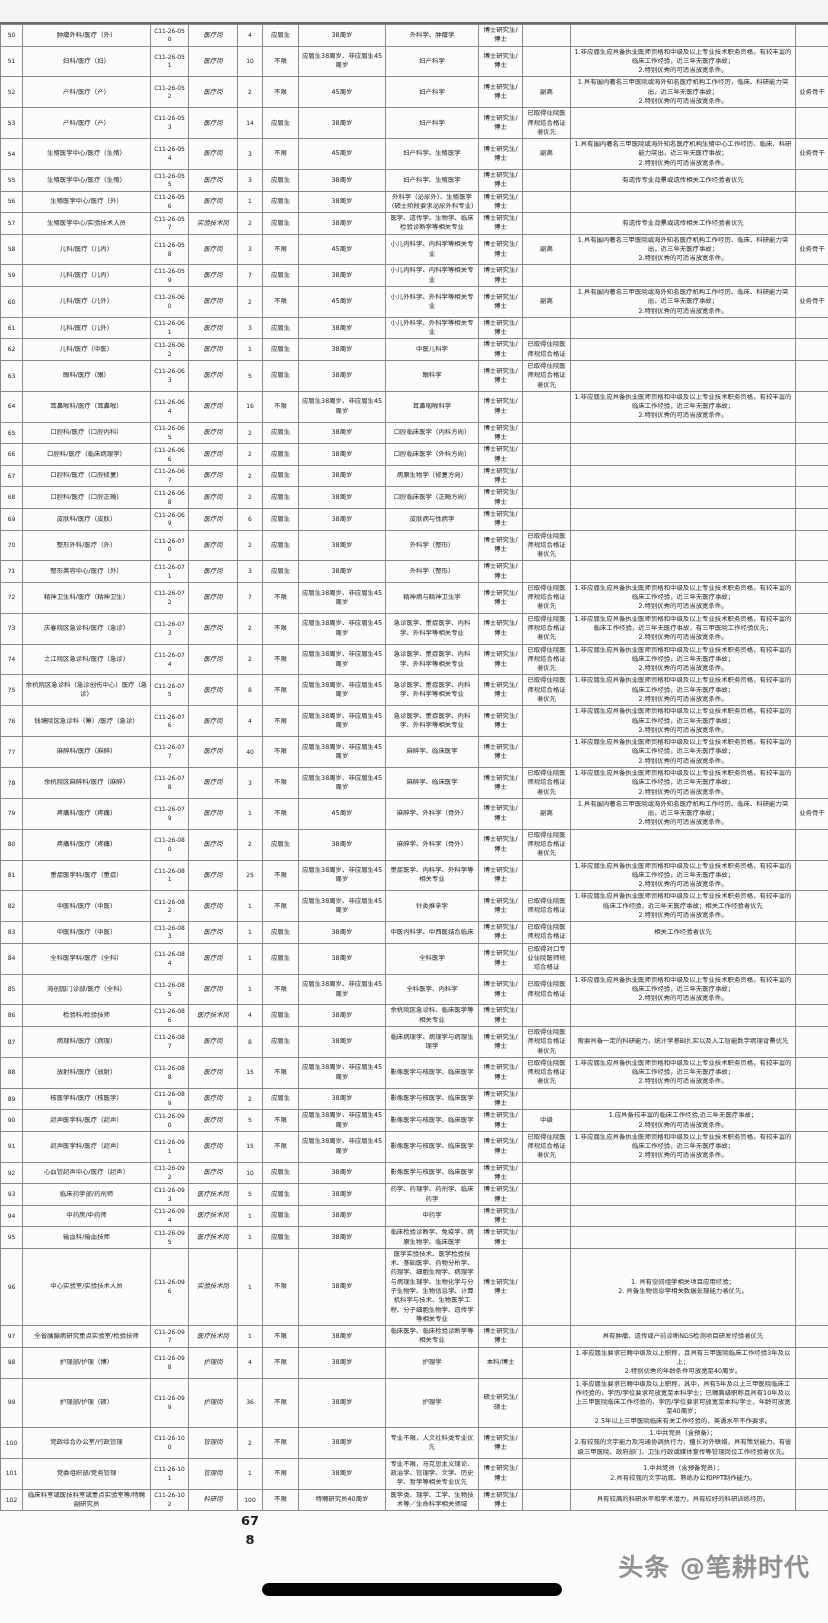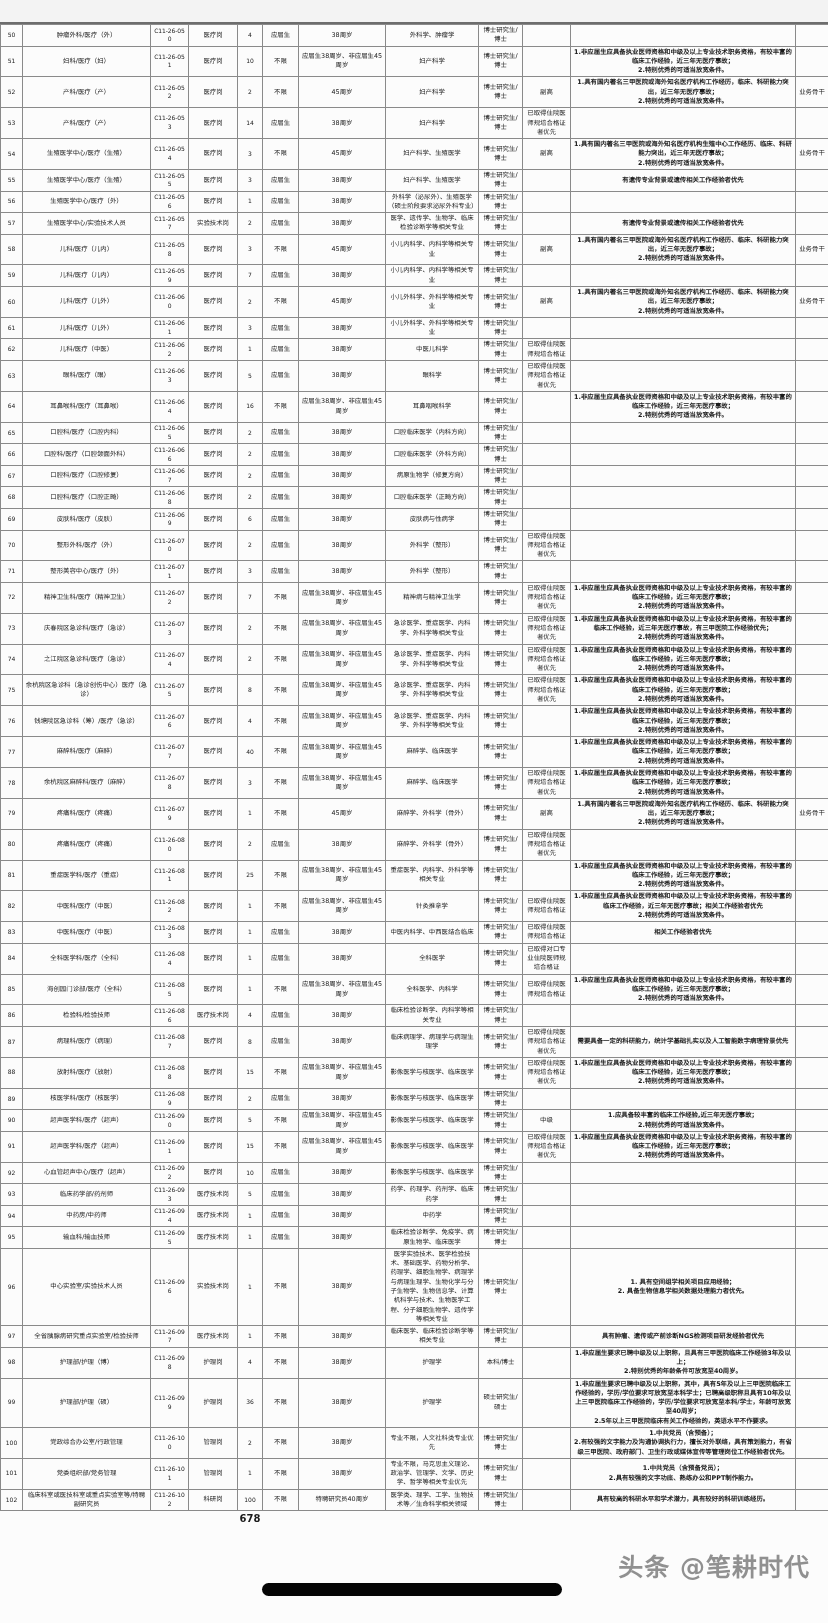--- a/index.html
+++ b/index.html
@@ -56,7 +56,7 @@
   td.c-no{width:22px;font-size:6px;color:#333;}
   td.c-dept{width:128px;}
   td.c-code{width:38px;font-size:6px;letter-spacing:-0.1px;}
-  td.c-type{width:49px;}
+  td.c-type{width:49px;font-style:italic;}
   td.c-cnt{width:25px;font-size:6px;}
   td.c-grad{width:36px;}
   td.c-age{width:87px;margin-left:40px;}

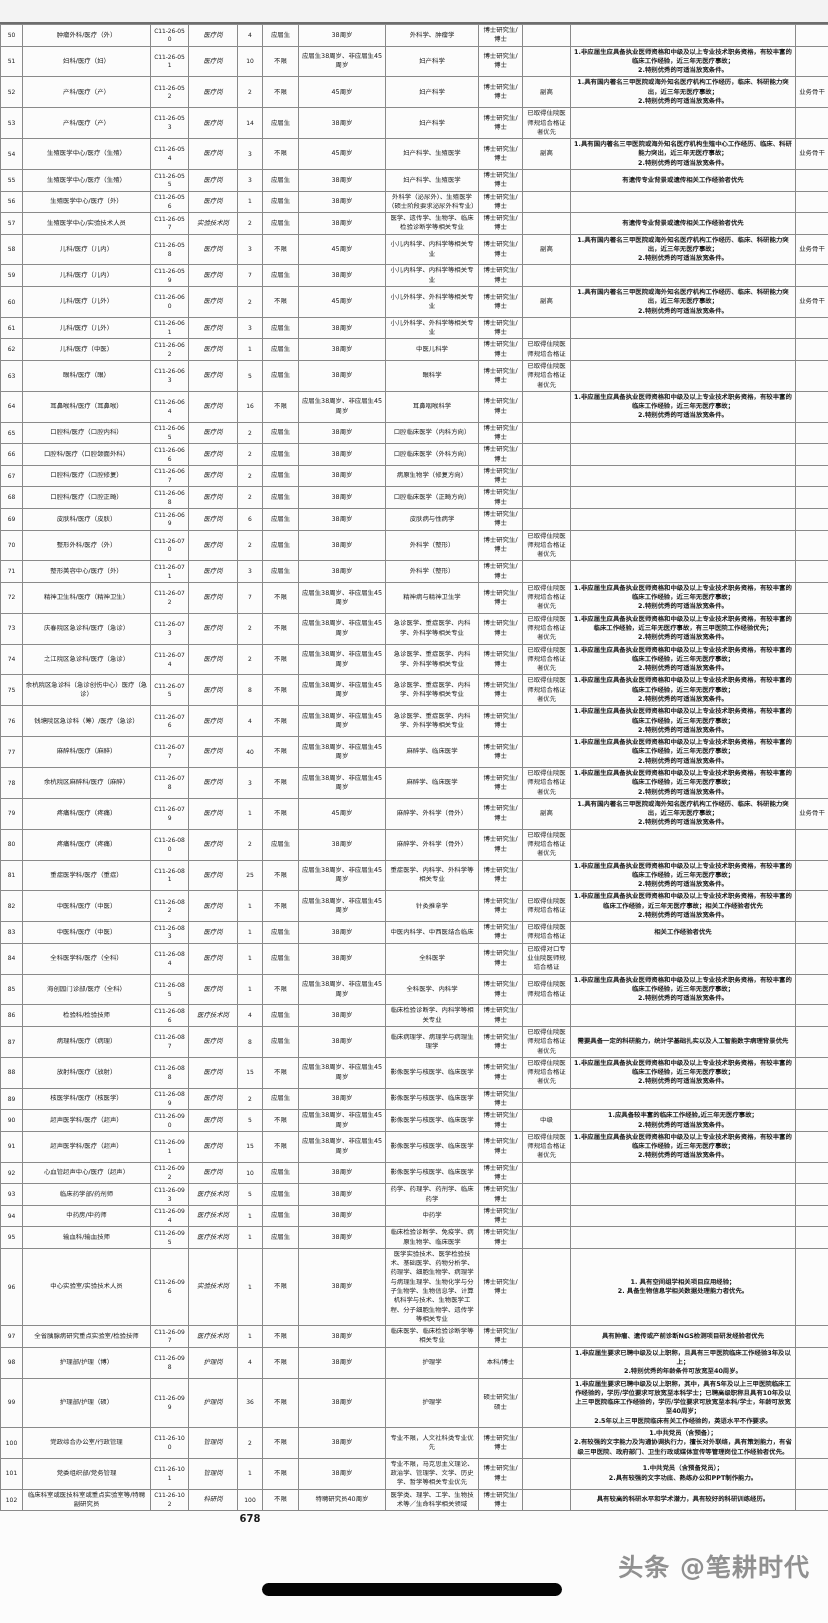--- a/index.html
+++ b/index.html
@@ -63,7 +63,7 @@
   td.c-major{width:93px;}
   td.c-degree{width:44px;}
   td.c-qual{width:48px;}
-  td.c-other{width:225px;text-align:left;padding-left:3px;font-weight:bold;}
+  td.c-other{width:225px;text-align:left;padding-left:3px;}
   td.c-note{width:33px;}
   td.c-other div{display:block;}
   tr.thick > td{border-top:1.6px solid #555;}

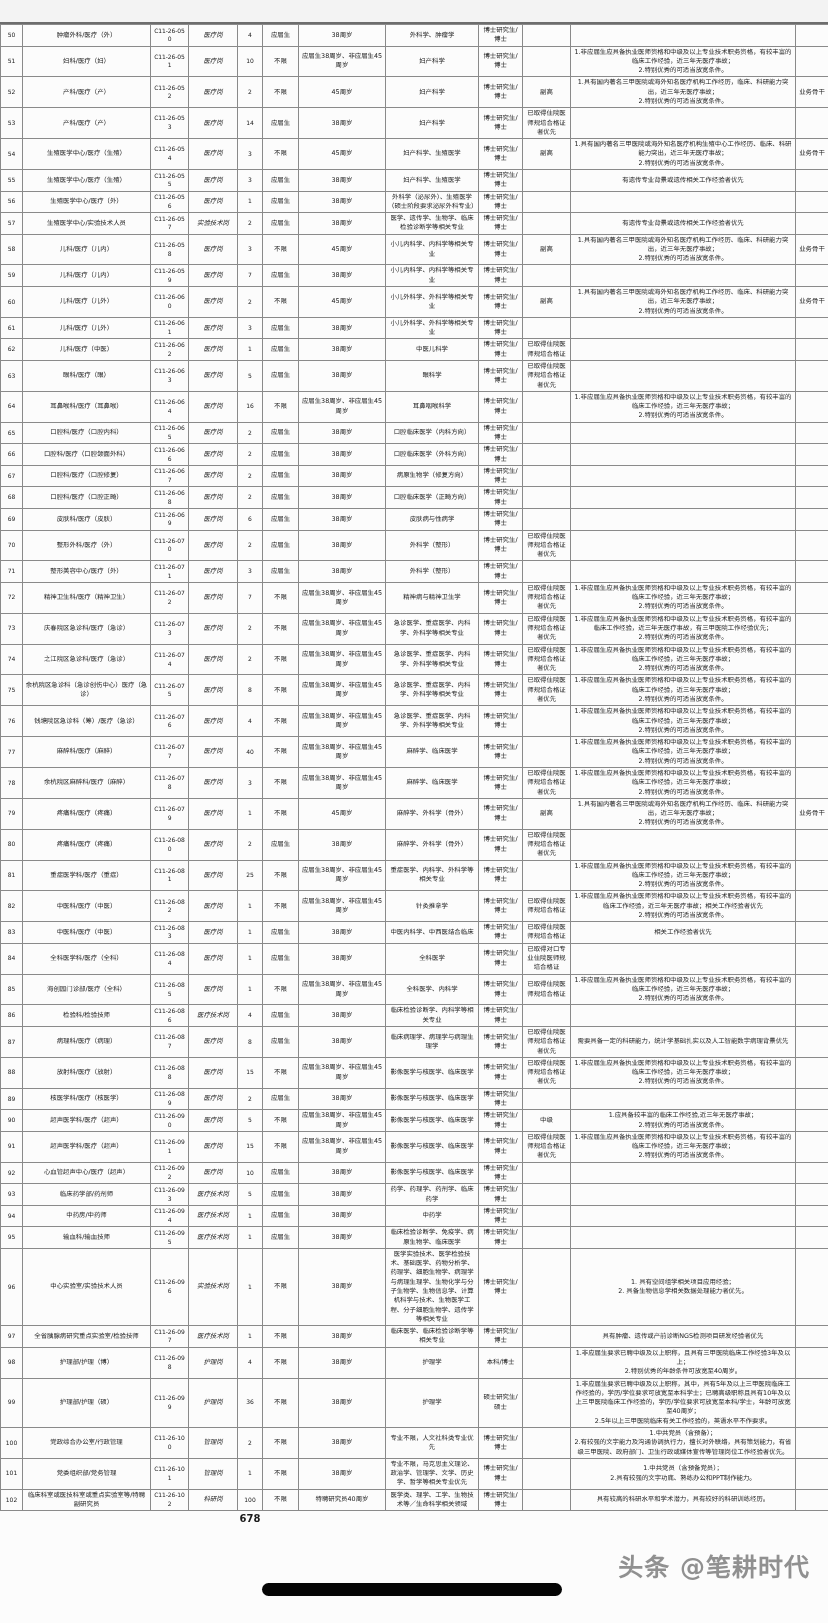--- a/index.html
+++ b/index.html
@@ -367,7 +367,7 @@
         </tr>
         <tr>
           <td class="c-no">66</td>
-          <td class="c-dept">口腔科/医疗（口腔颌面外科）</td>
+          <td class="c-dept">口腔科/医疗（临床病理学）</td>
           <td class="c-code">C11-26-066</td>
           <td class="c-type">医疗岗</td>
           <td class="c-cnt">2</td>

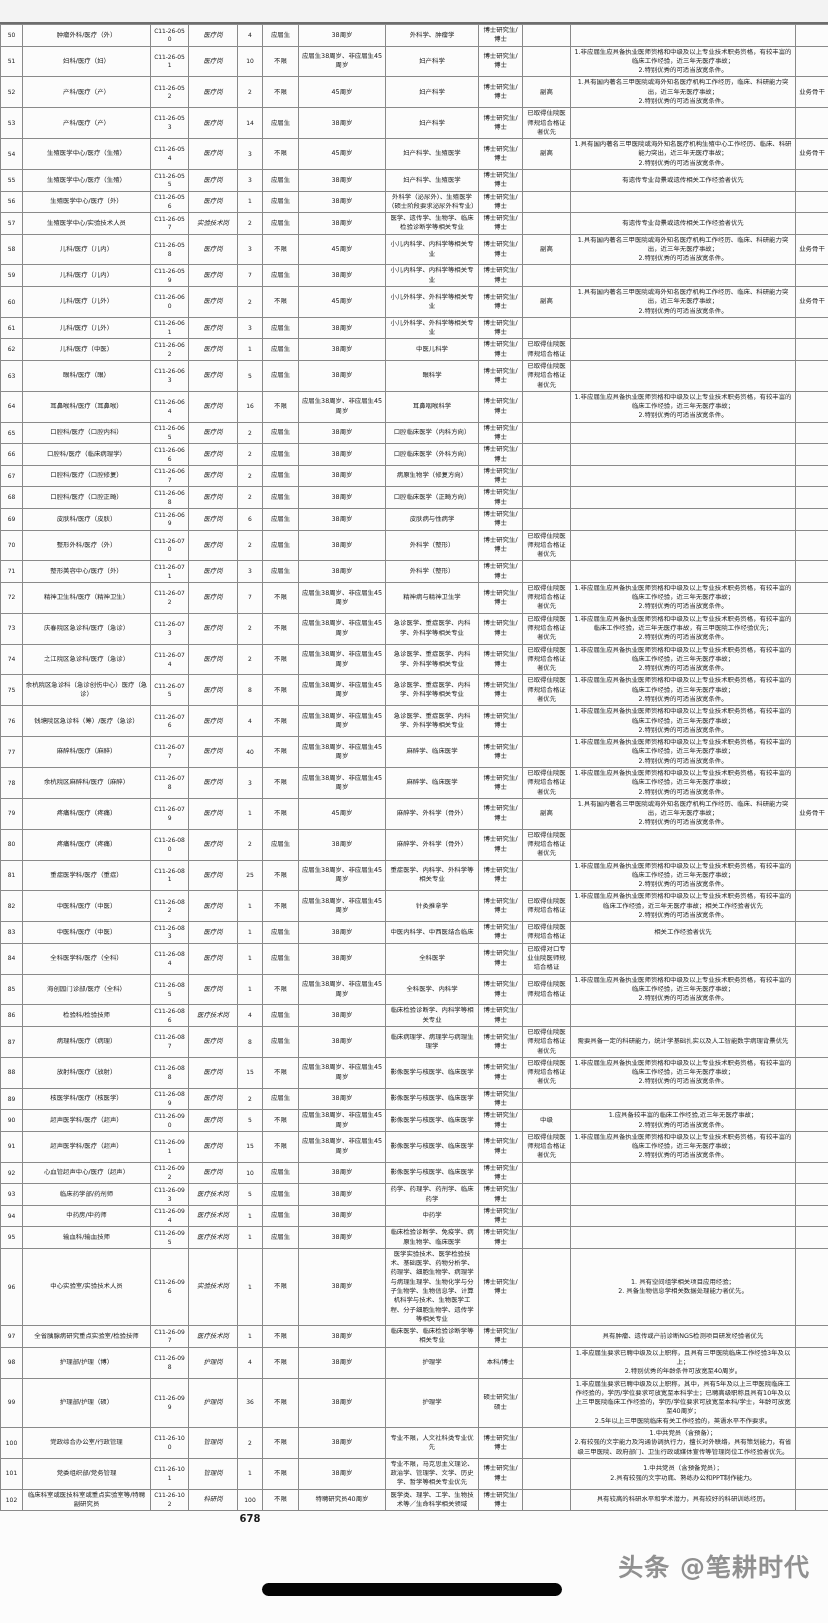--- a/index.html
+++ b/index.html
@@ -688,7 +688,7 @@
           <td class="c-cnt">4</td>
           <td class="c-grad">应届生</td>
           <td class="c-age">38周岁</td>
-          <td class="c-major">临床检验诊断学、内科学等相关专业</td>
+          <td class="c-major">余杭院区急诊科、临床医学等相关专业</td>
           <td class="c-degree">博士研究生/博士</td>
           <td class="c-qual"></td>
           <td class="c-other"></td>

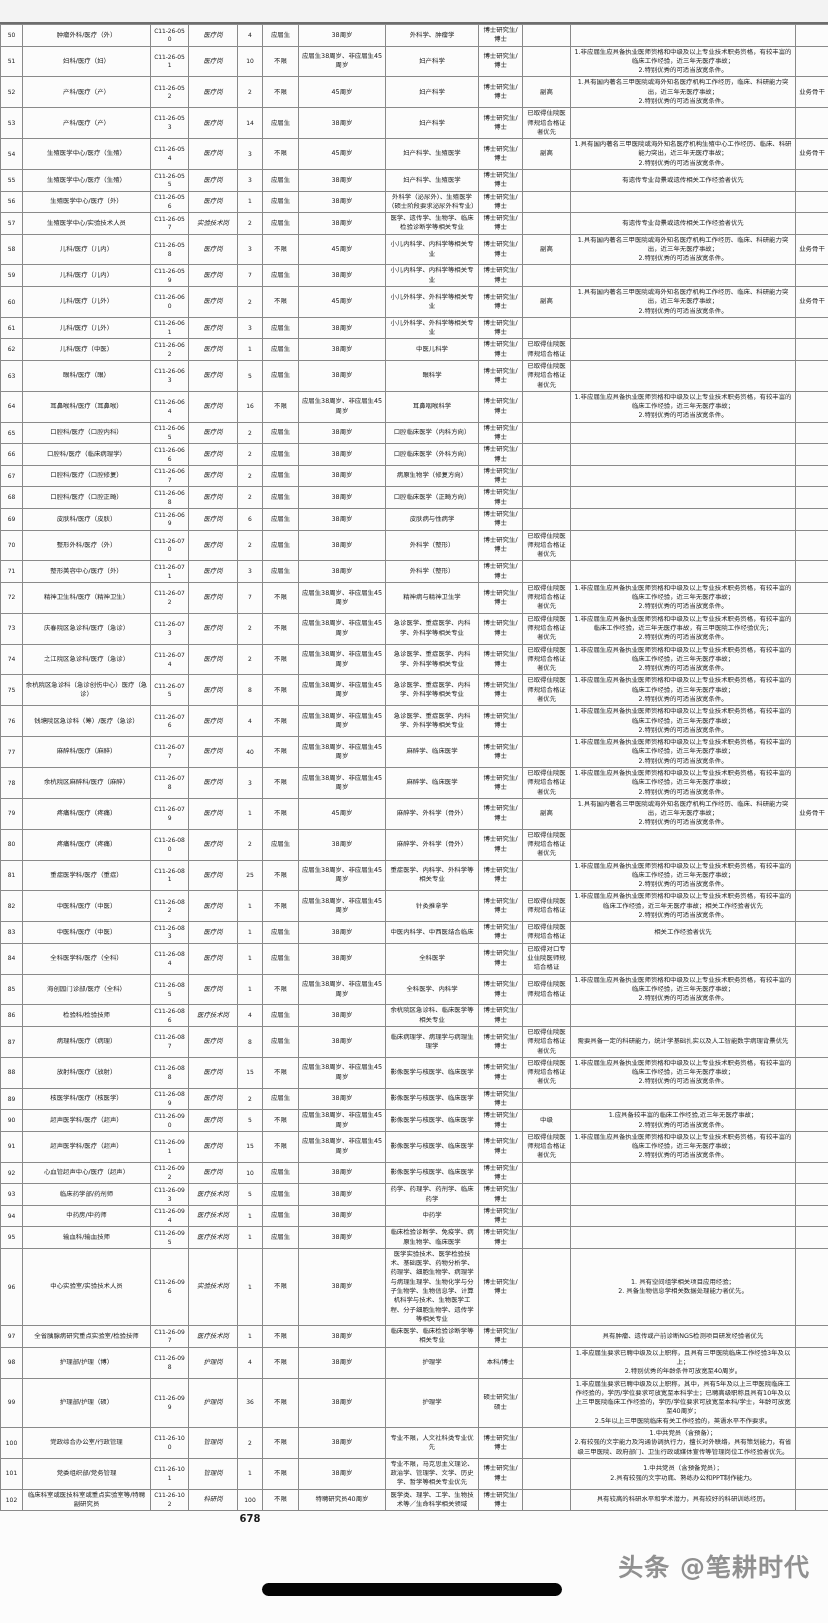--- a/index.html
+++ b/index.html
@@ -67,7 +67,7 @@
   td.c-note{width:33px;}
   td.c-other div{display:block;}
   tr.thick > td{border-top:1.6px solid #555;}
-  tr.total td{border:none;height:14px;font-size:10px;font-weight:bold;}
+  tr.total td{border:none;height:14px;font-size:13px;font-weight:bold;}
   tr.total td.c-cnt{border:none;}
   
   .watermark{

